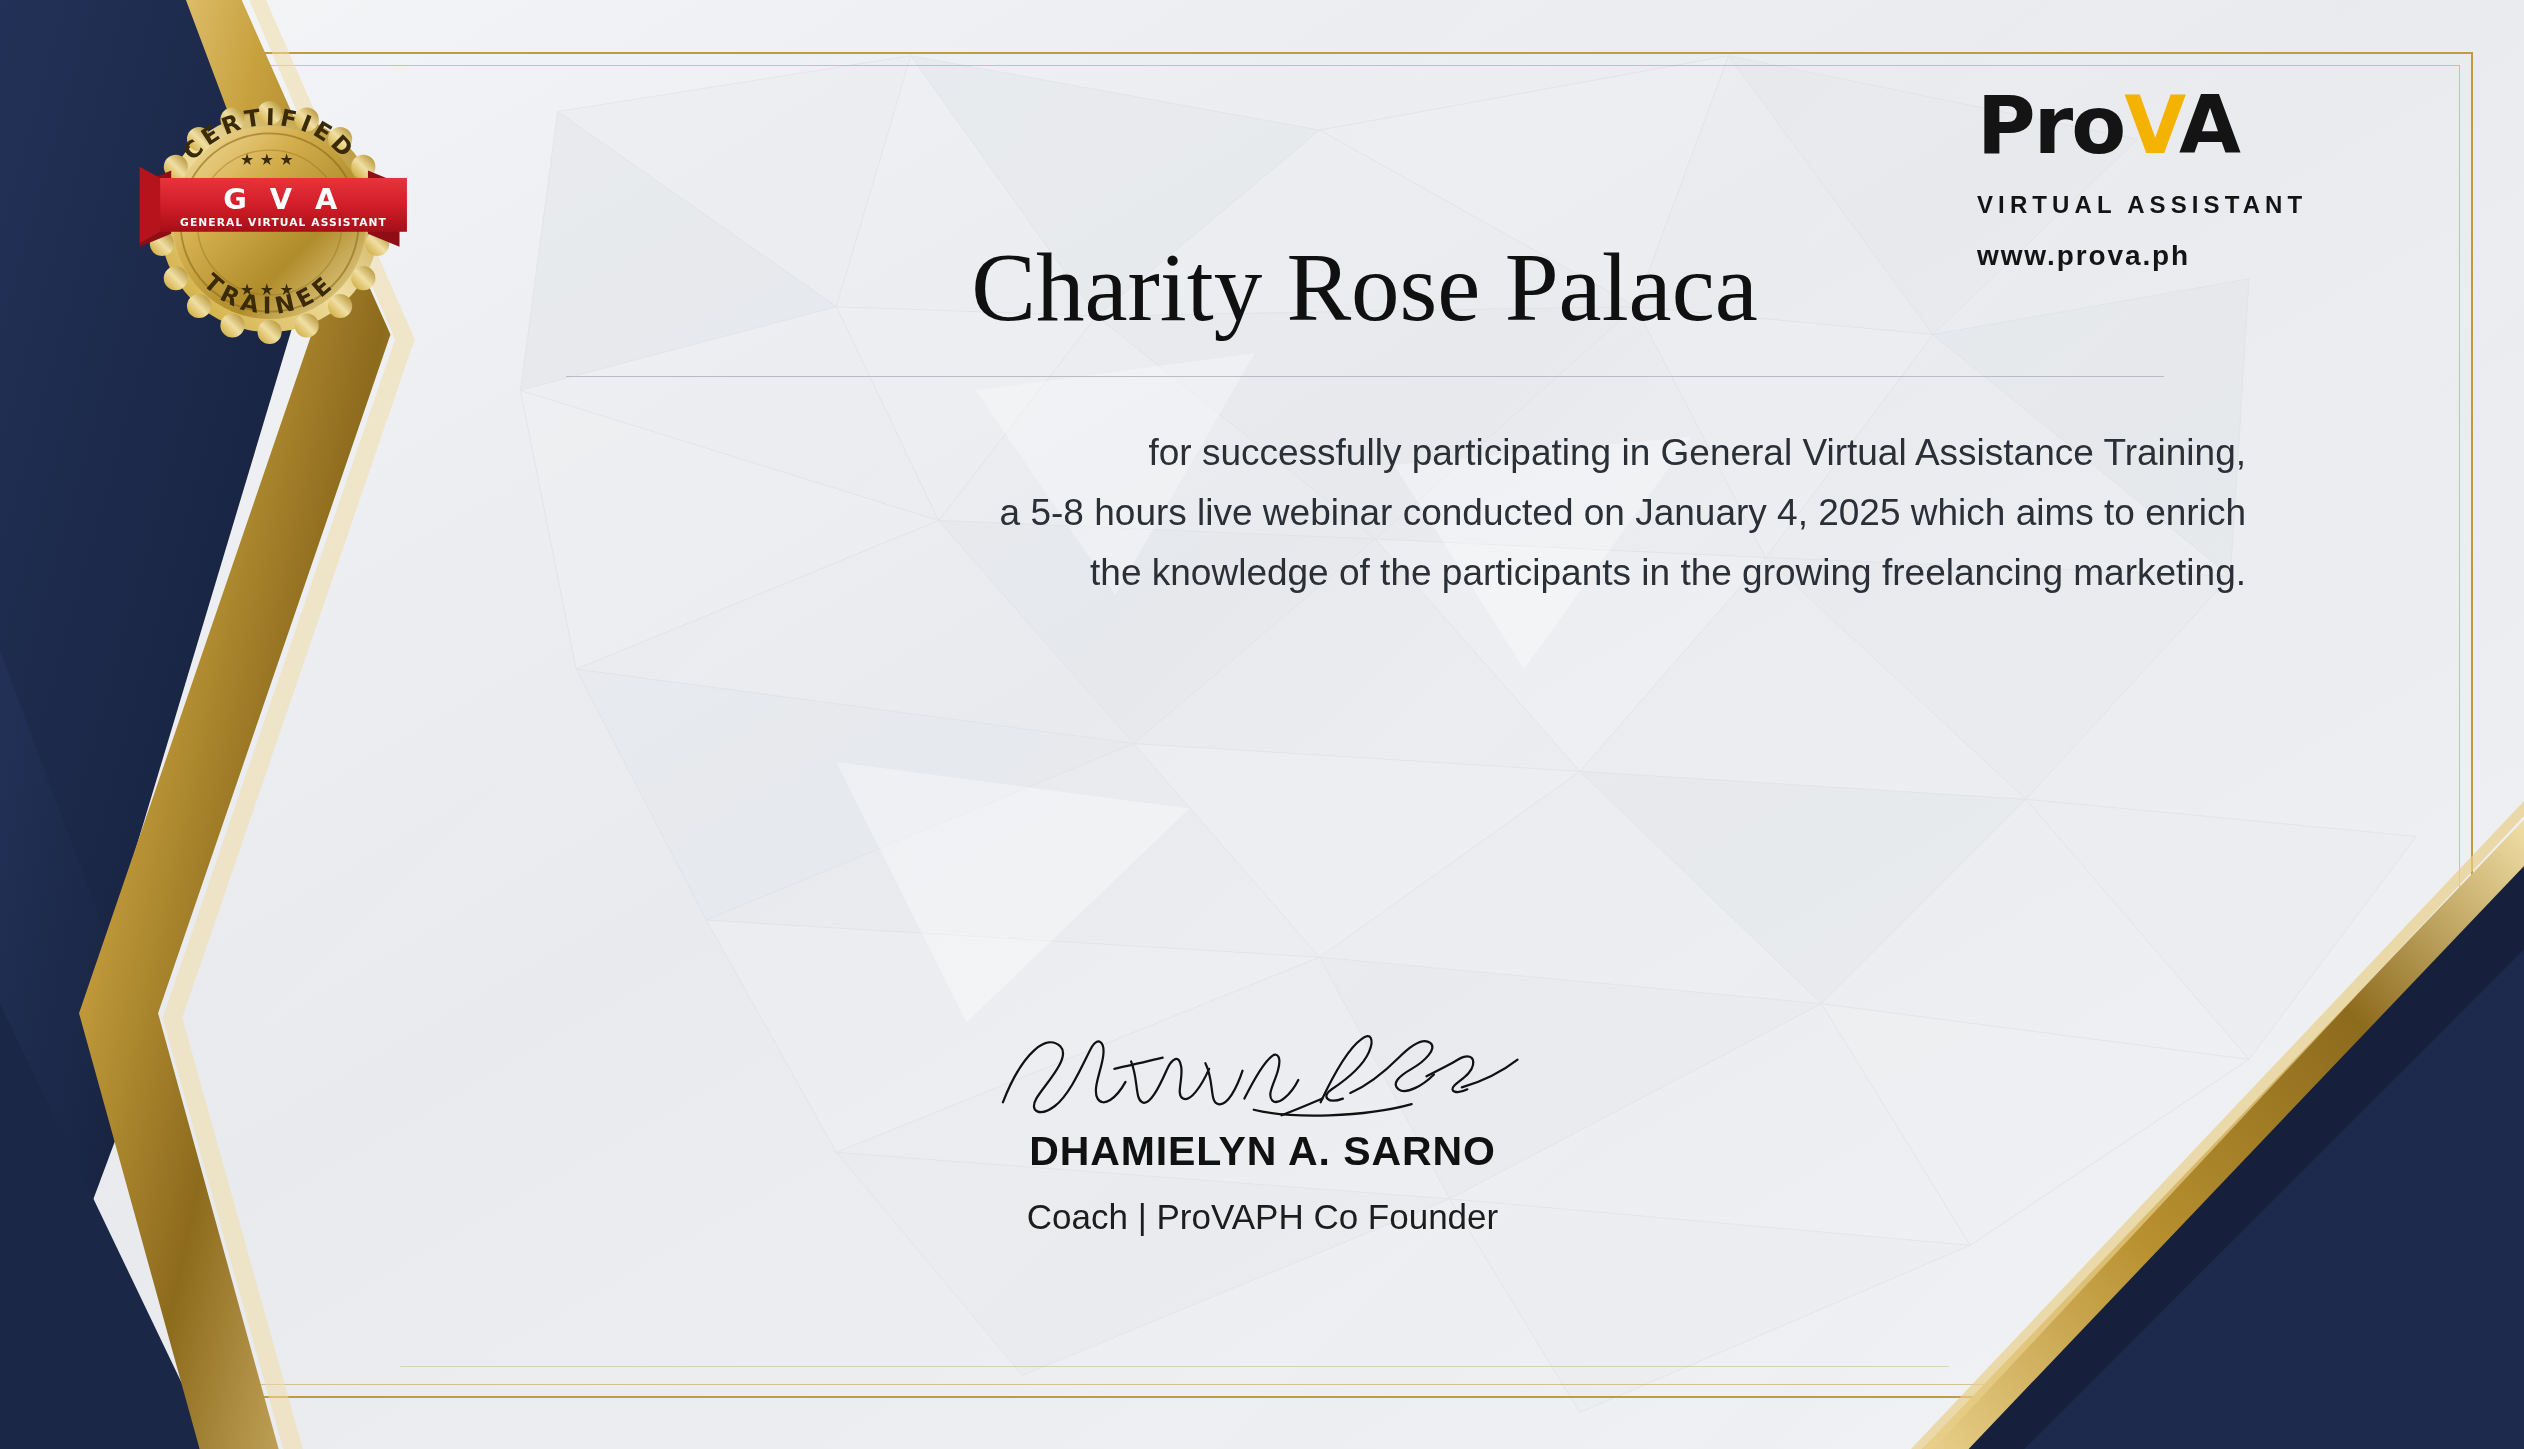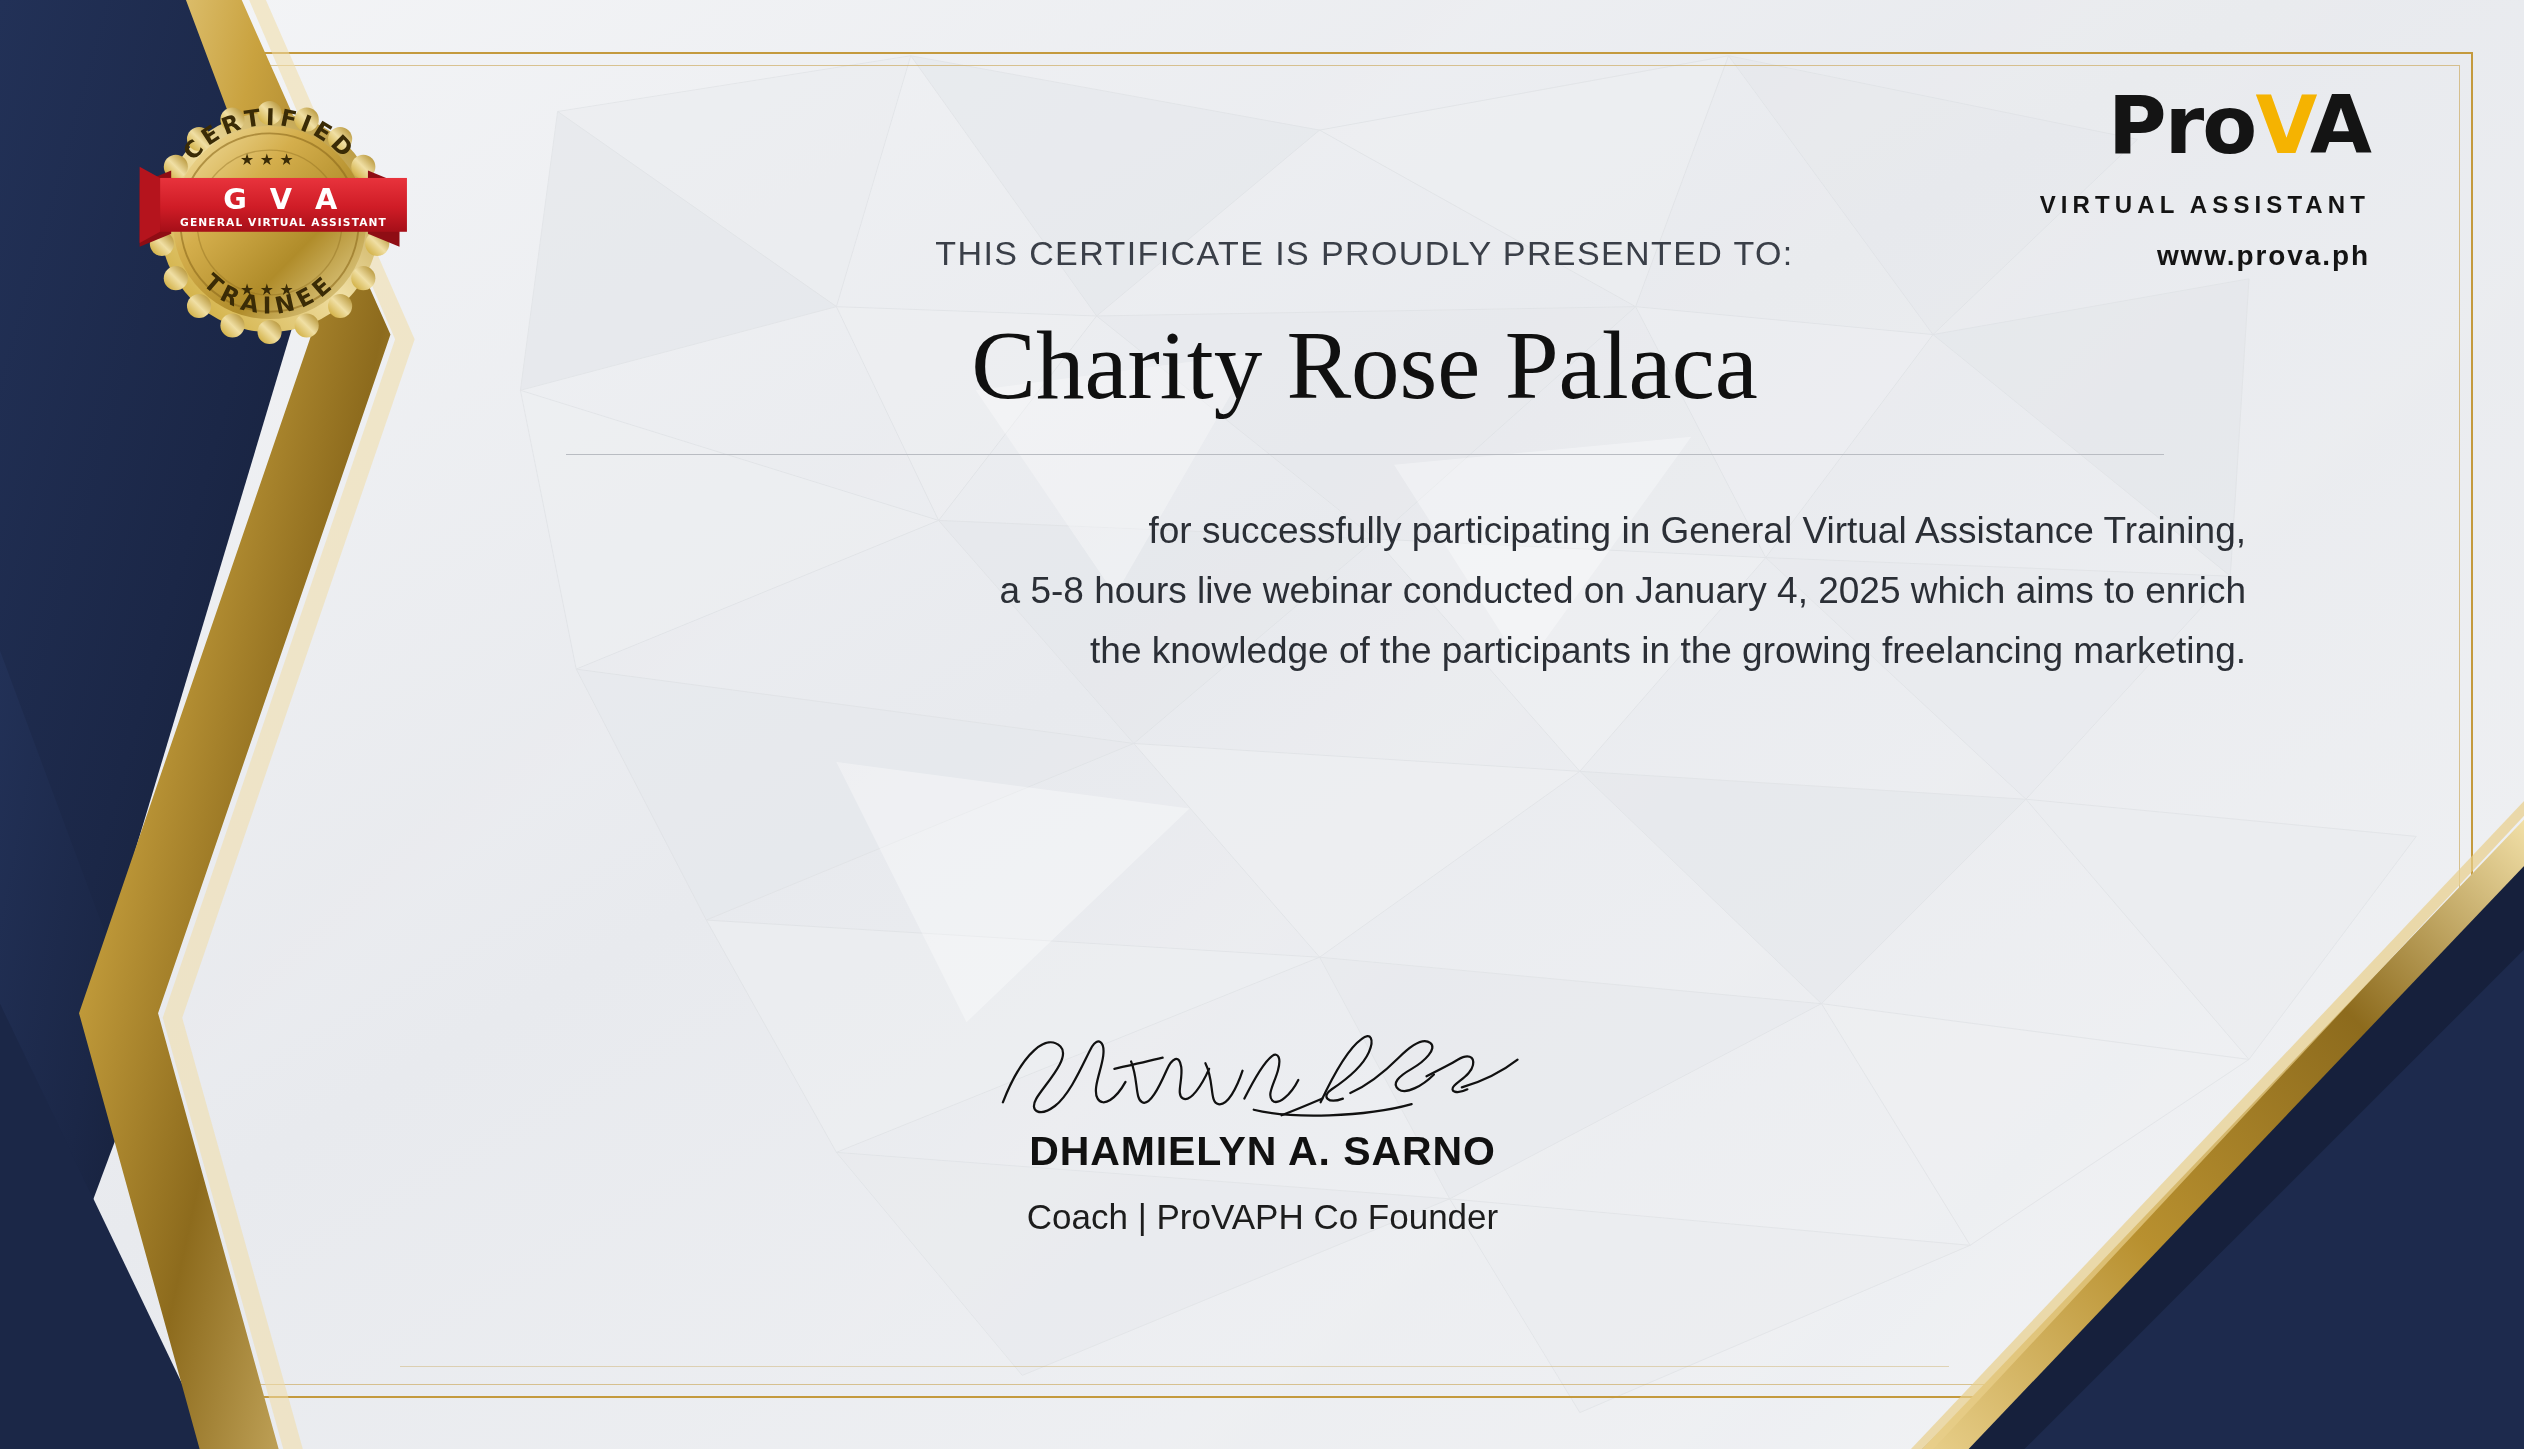--- a/index.html
+++ b/index.html
@@ -81,10 +81,10 @@
   
   .logo {
     position: absolute;
-    right: 155px;
+    right: 139px;
     top: 88px;
     width: 409px;
-    text-align: right;
+    text-align: left;
     color: #111;
   }
   .logo-mark {

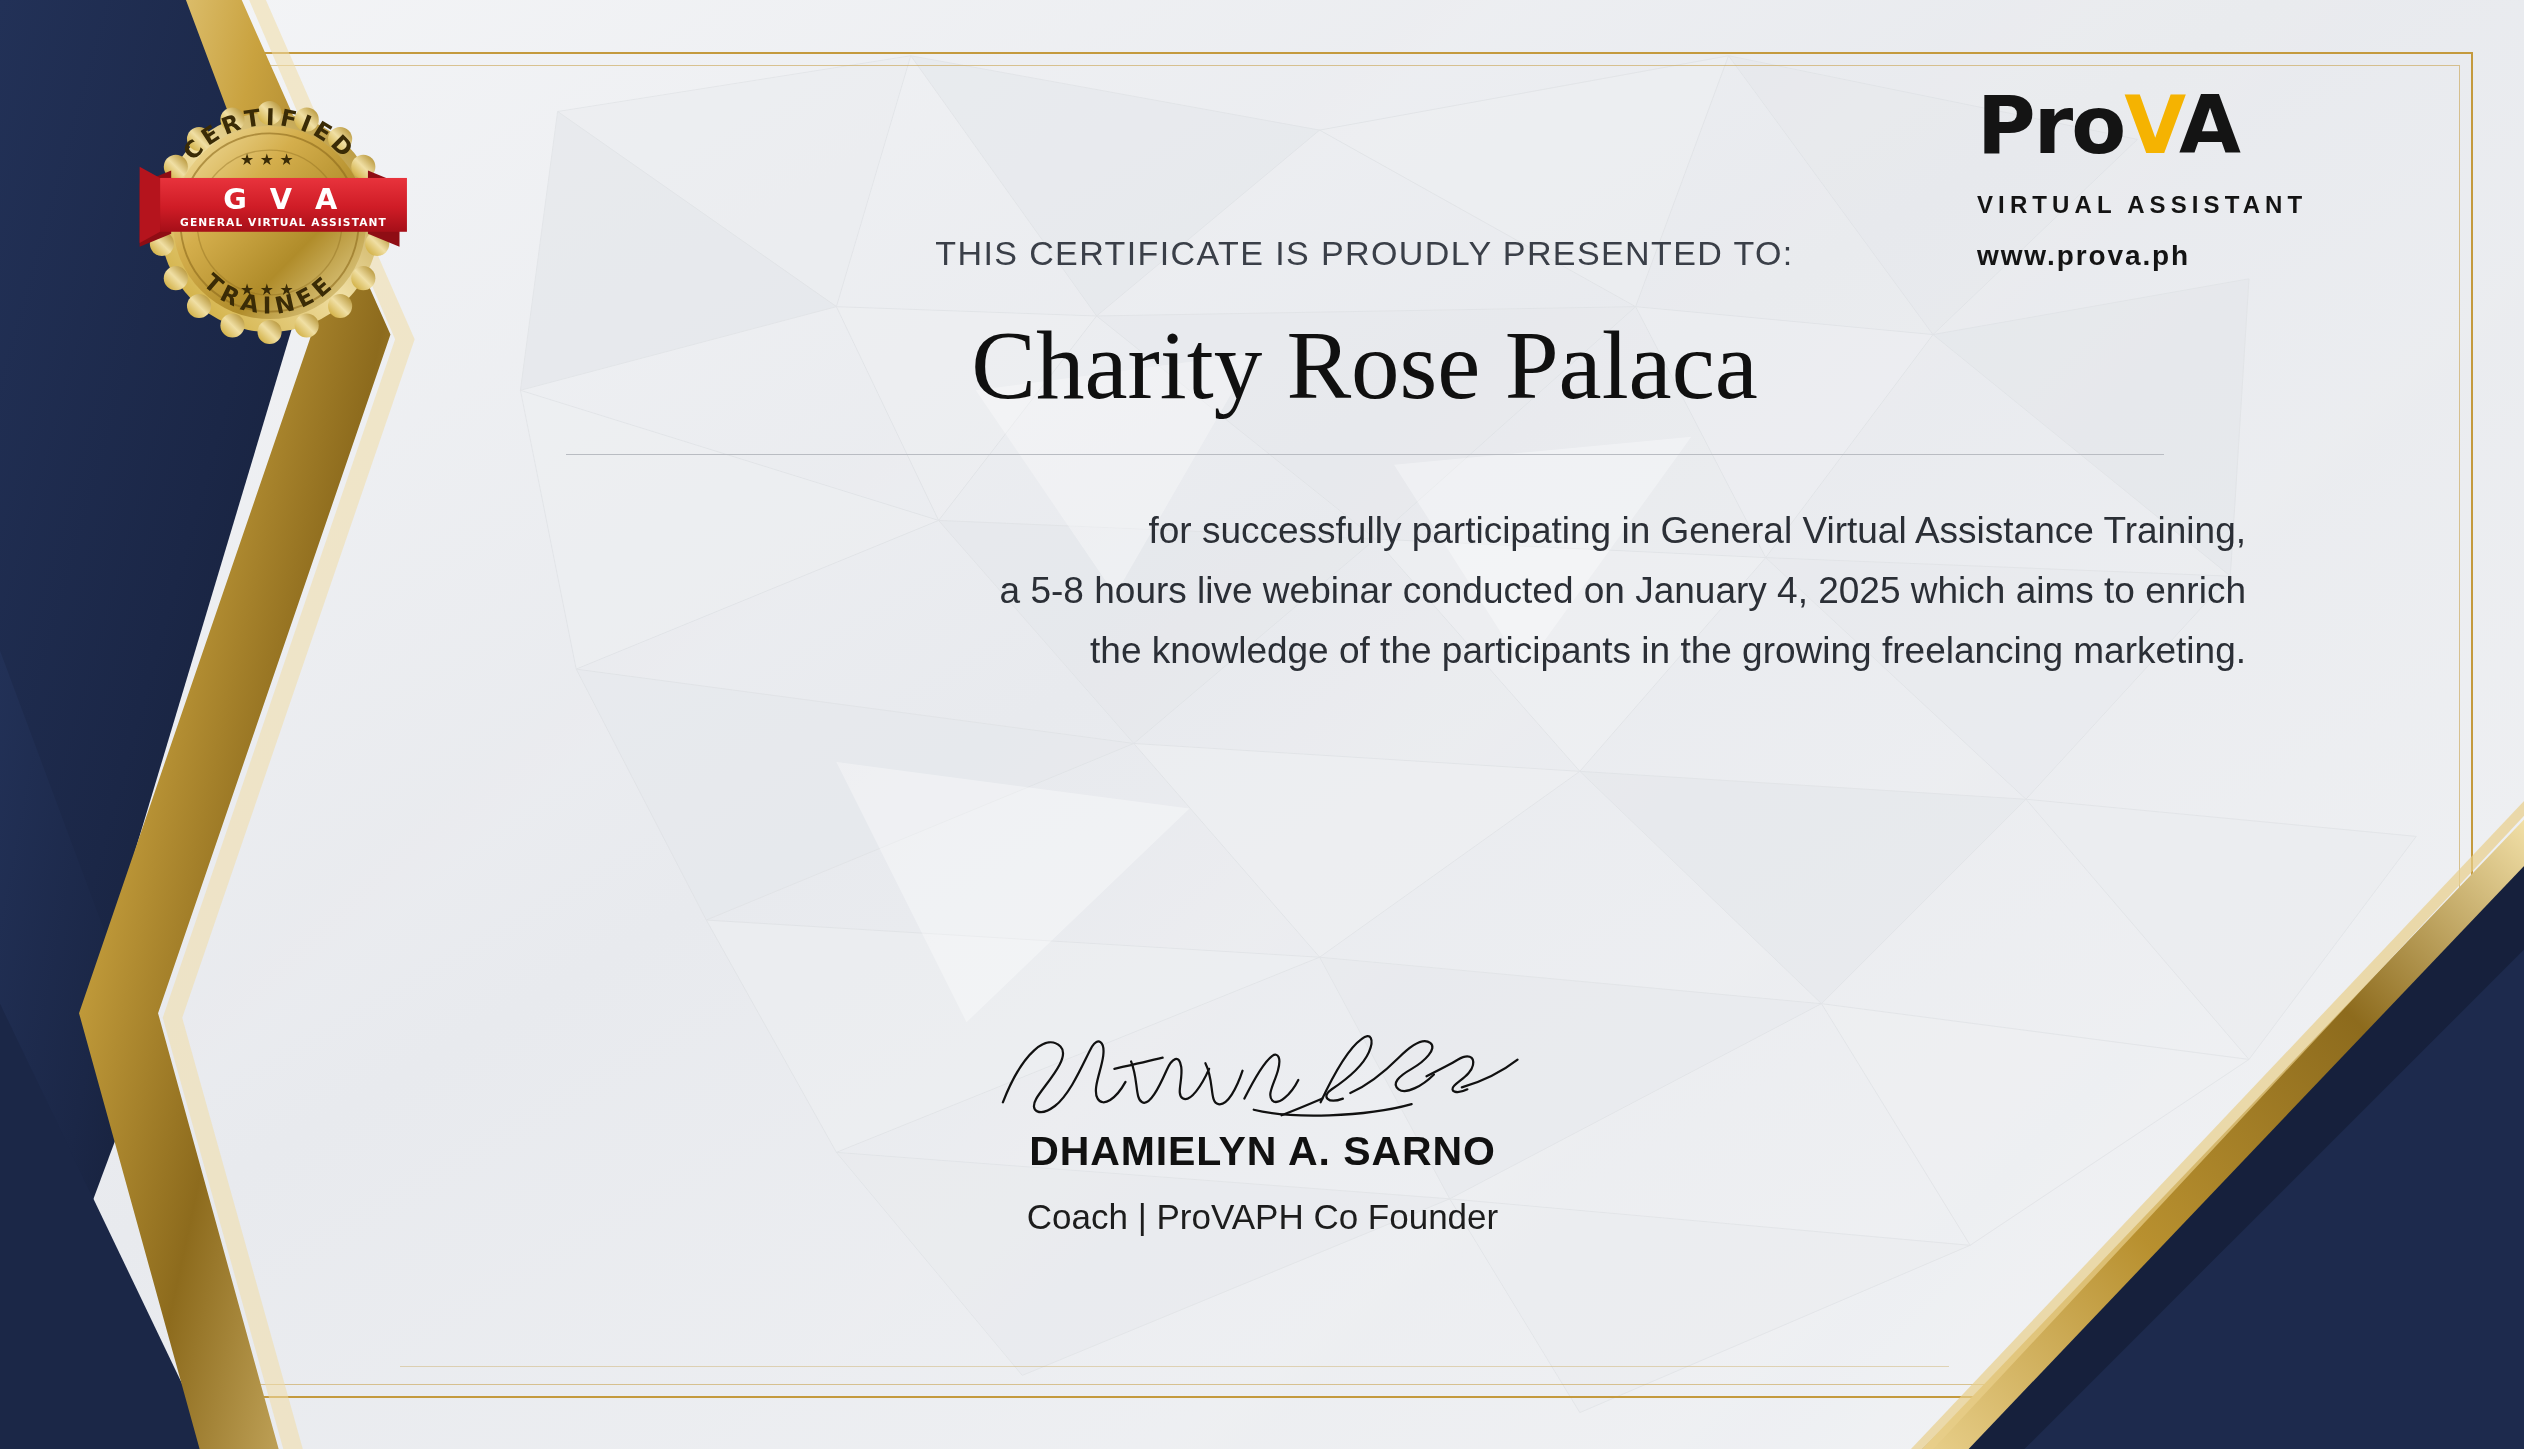--- a/index.html
+++ b/index.html
@@ -377,7 +377,6 @@
   </div>
 
   <div class="content">
-    <div class="presented">THIS CERTIFICATE IS PROUDLY PRESENTED TO:</div>
     <div class="recipient">Charity Rose Palaca</div>
     <div class="rule"></div>
     <div class="body-text">

